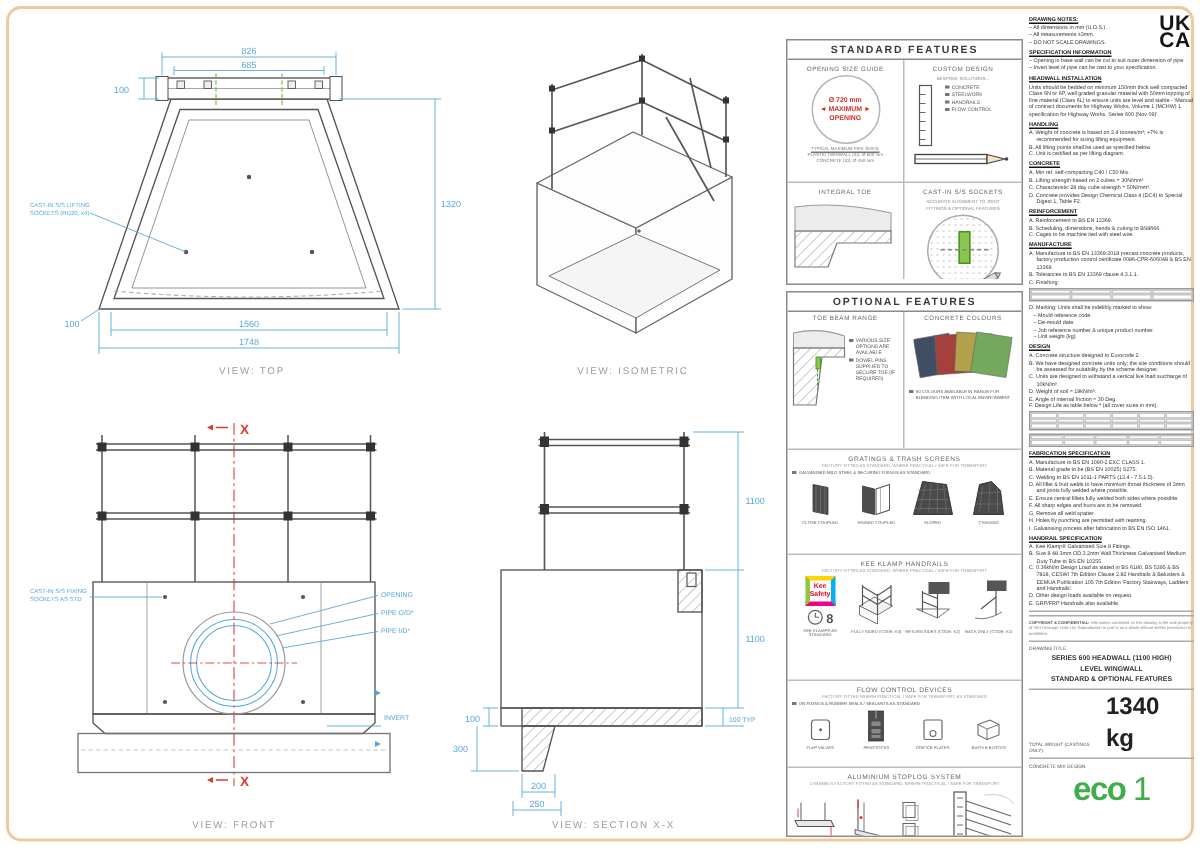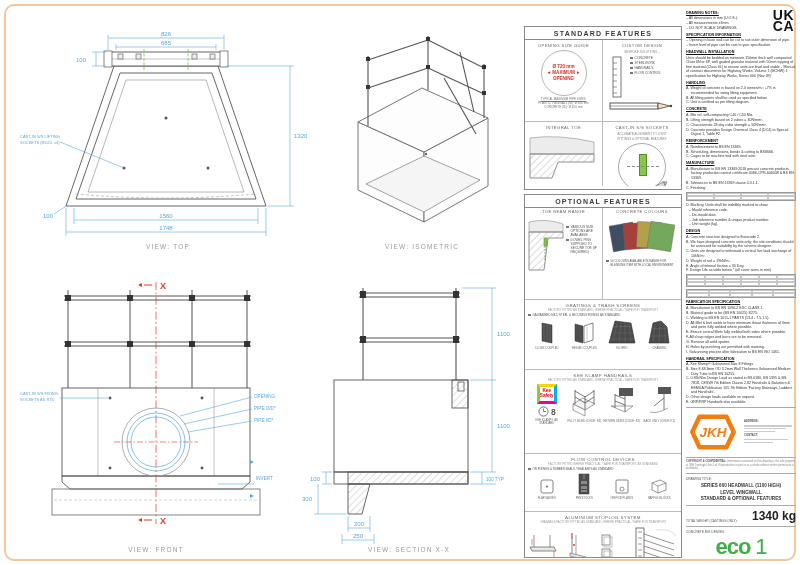--- a/index.html
+++ b/index.html
@@ -768,21 +768,6 @@
   <div class="ni">E.  GRP/FRP Handrails also available.</div>
 
   <div class="divider"></div>
-  <div class="company-row">
-    <svg width="54" height="44" viewBox="0 0 60 48">
-      <polygon points="7,24 15,7 45,7 53,24 45,41 15,41" fill="#fff" stroke="#f07f13" stroke-width="5" stroke-linejoin="round"></polygon>
-      <text x="30" y="30" text-anchor="middle" font-size="15" font-weight="bold" font-style="italic" fill="#f07f13">JKH</text>
-    </svg>
-    <div class="addr">
-      <div class="lbl">ADDRESS:</div>
-      <div class="gbar" style="width:92%"></div>
-        <div class="gbar" style="width:80%"></div>
-        <div class="gbar" style="width:60%"></div>
-      <div class="lbl" style="margin-top:2px;">CONTACT:</div>
-      <div class="gbar" style="width:85%"></div>
-        <div class="gbar" style="width:55%"></div>
-    </div>
-  </div>
 
   <div class="divider"></div>
   <div class="cpy"><b>COPYRIGHT &amp; CONFIDENTIAL:</b> <span>Information contained on this drawing is the sole property of JKH Drainage Units Ltd. Reproduction in part or as a whole without written permission is prohibited.</span></div>

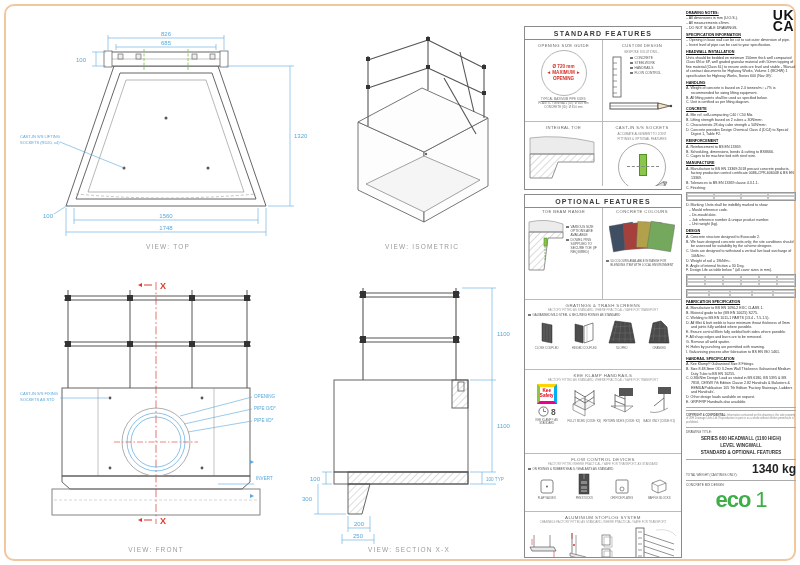--- a/index.html
+++ b/index.html
@@ -57,7 +57,7 @@
   .dt-lines { text-align:center; font-size:4.6px; color:#333; font-weight:bold; line-height:1.45; }
   .weight-row { display:flex; justify-content:space-between; align-items:flex-end; margin:1px 0; }
   .weight-row .lbl { font-size:3.1px; color:#555; }
-  .weight-row .val { font-size:12px; font-weight:bold; color:#222; }
+  .weight-row .val { font-size:16px; font-weight:bold; color:#222; }
   .eco-wrap { text-align:center; color:#3fae49; }
   .eco-brand { font-size:22px; font-weight:bold; letter-spacing:-1px; line-height:1; }
   .eco-brand .one { font-weight:400; margin-left:5px; }

